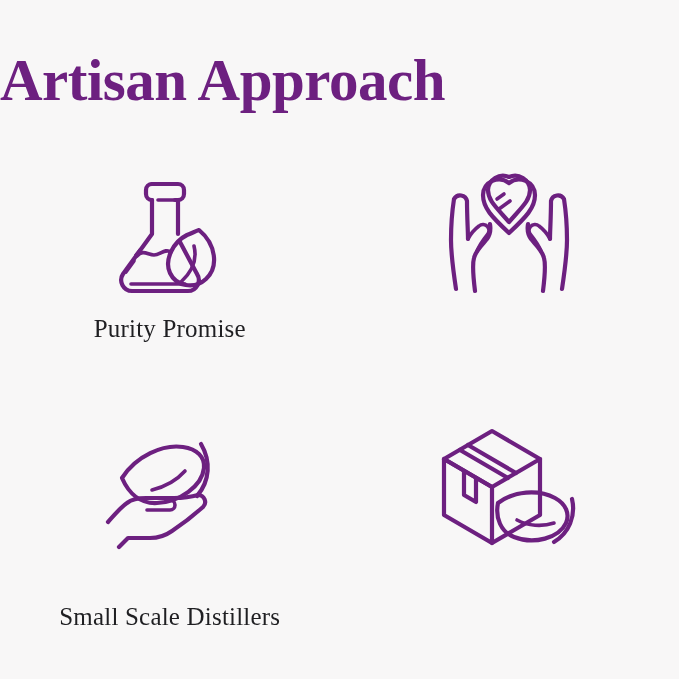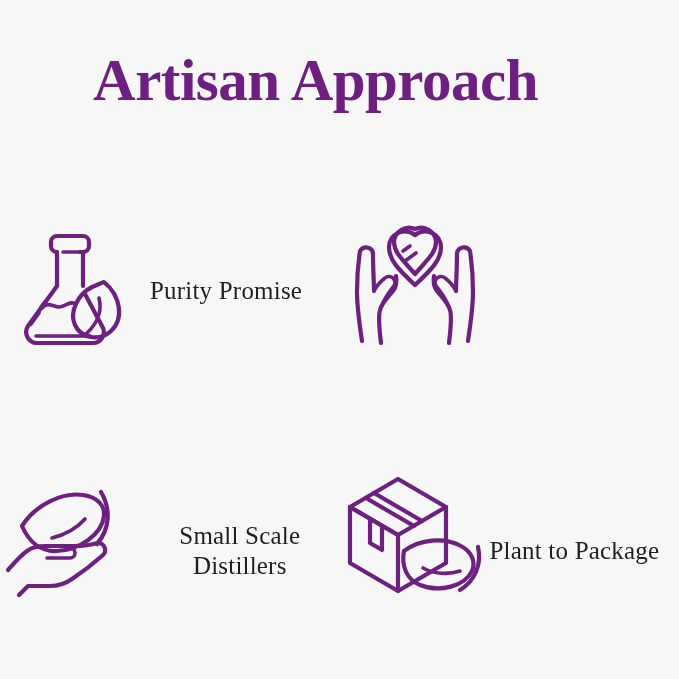--- a/index.html
+++ b/index.html
@@ -25,7 +25,7 @@
     top: 46px;
     left: 0;
     width: 538px;
-    text-align: right;
+    text-align: left;
     font-family: "Liberation Serif", "DejaVu Serif", serif;
     font-weight: bold;
     font-size: 59px;

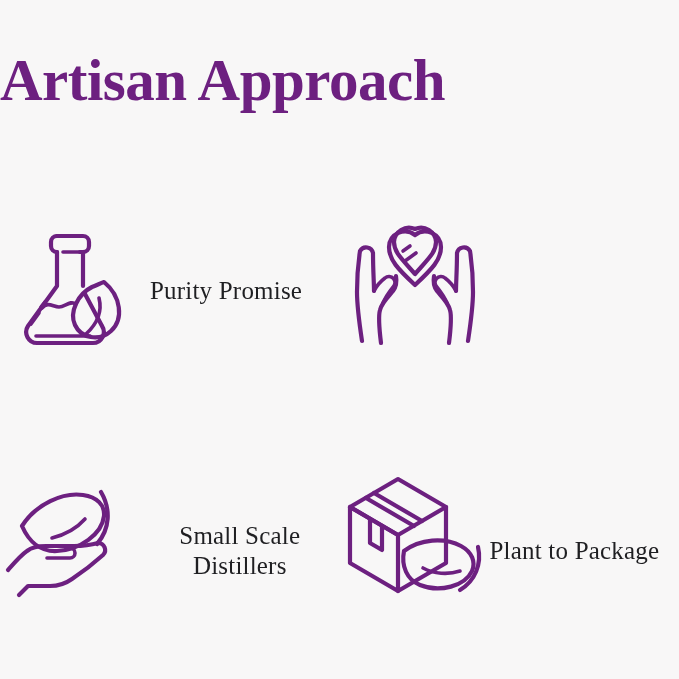--- a/index.html
+++ b/index.html
@@ -47,6 +47,7 @@
   .cell {
     position: relative;
     display: flex;
+    flex-direction: column;
     align-items: center;
   }
   .cell-r1 { justify-content: flex-start; padding-top: 14px; }

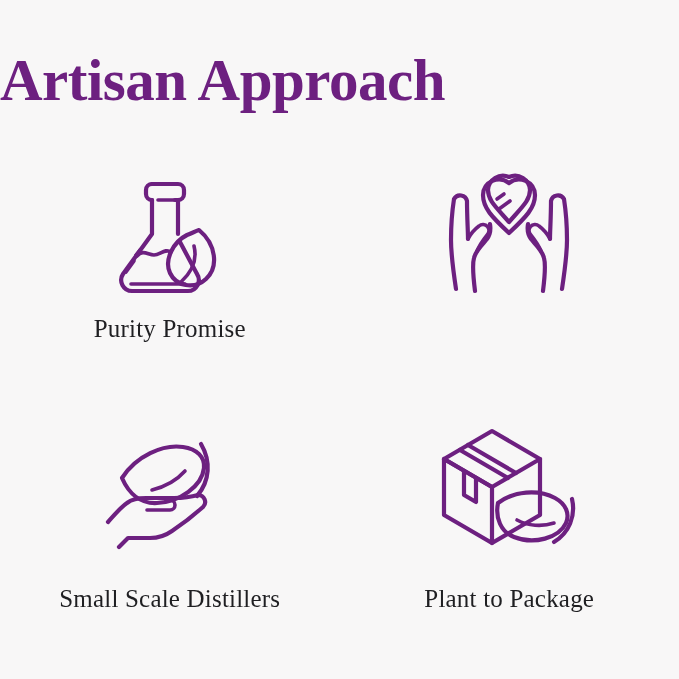--- a/index.html
+++ b/index.html
@@ -75,7 +75,7 @@
     white-space: pre-line;
   }
   .cell-r2 .caption {
-    margin-top: 30px;
+    margin-top: 48px;
   }
   .stroke {
     fill: none;

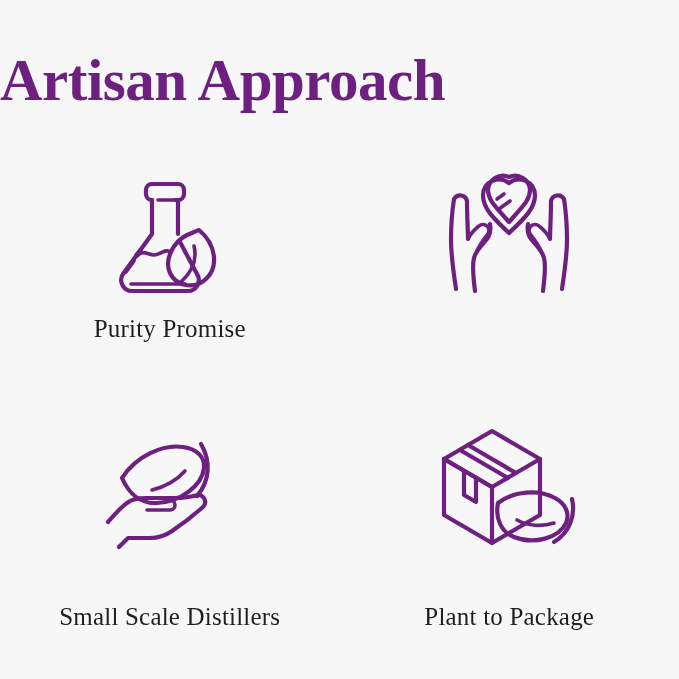--- a/index.html
+++ b/index.html
@@ -182,7 +182,6 @@
           <path class="stroke" d="M138 72 c4 17 -3 34 -18 43"></path>
         </svg>
       </div>
-      <div class="caption">Plant to Package</div>
     </div>
 
   </div>

